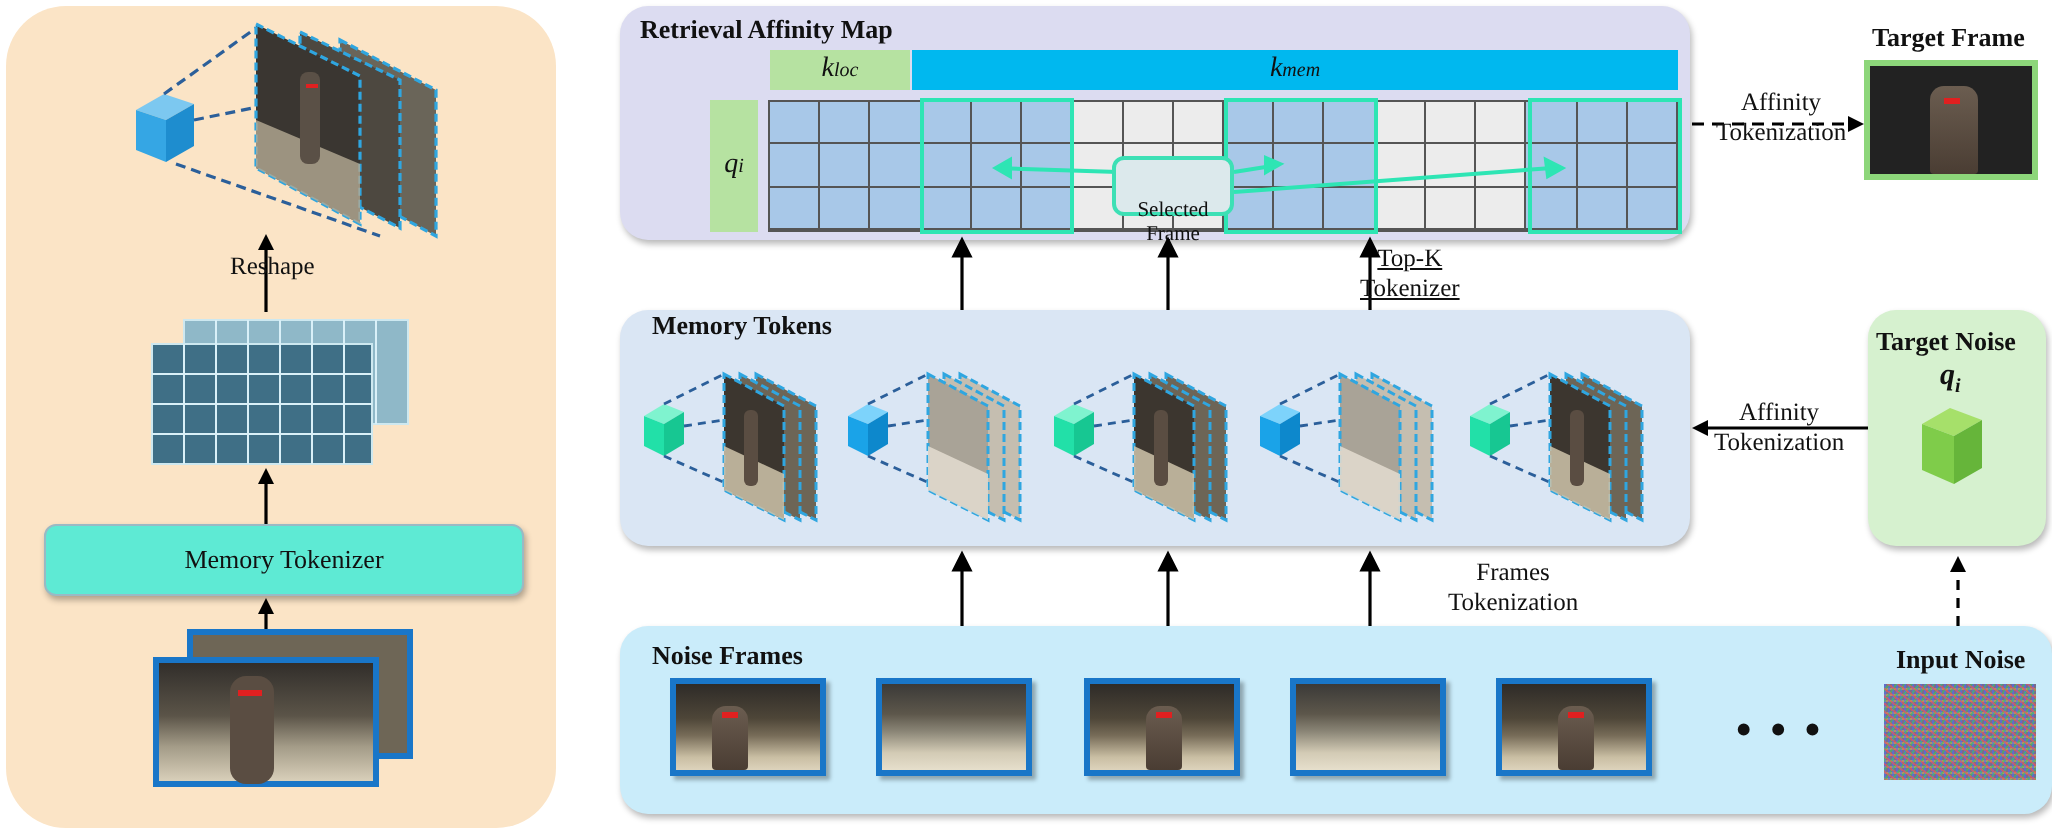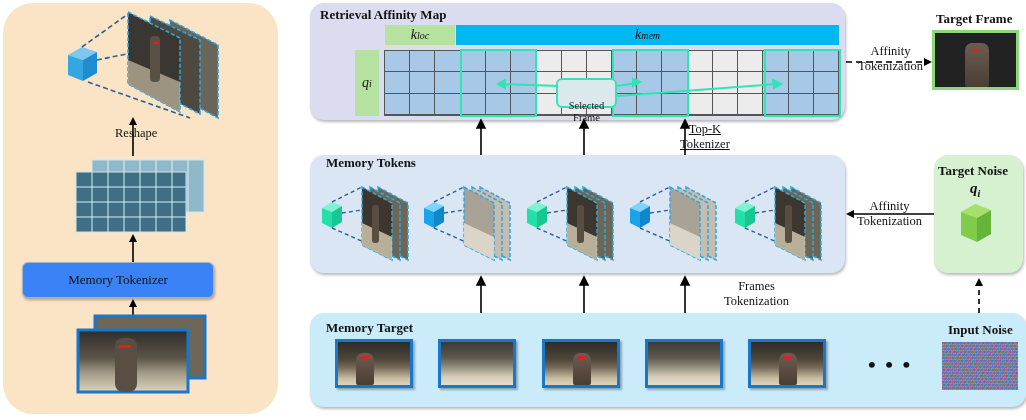--- a/index.html
+++ b/index.html
@@ -12,7 +12,7 @@
 
   
   #left-panel { left: 3px; top: 3px; width: 275px; height: 411px; background: #fbe4c6; border-radius: 30px; }
-  #tokenizer-box { left: 22px; top: 262px; width: 192px; height: 36px; background: #3b82f6;
+  #tokenizer-box { left: 22px; top: 262px; width: 240px; height: 36px; background: #5eead4;
     border: 1px solid #9ab9c4; border-radius: 6px; box-shadow: 1px 2px 3px rgba(0,0,0,0.3);
     display: flex; align-items: center; justify-content: center; font-size: 13px; }
 

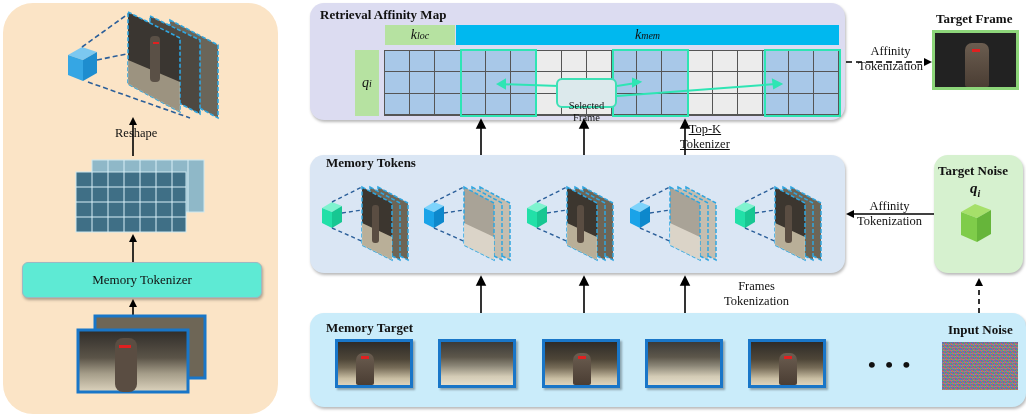--- a/index.html
+++ b/index.html
@@ -359,7 +359,7 @@
 </div>
 
 <div id="frames-panel" class="panel"></div>
-<div class="title" style="left:326px; top:320px;">Memory Target</div>
+<div class="title" style="left:326px; top:320px;">Noise Frames</div>
 <div id="frames-row">
     <div class="frame scene-dark" style="left: 335px; top: 339px;">
       <div class="figure" style="left: 18px;"></div>

